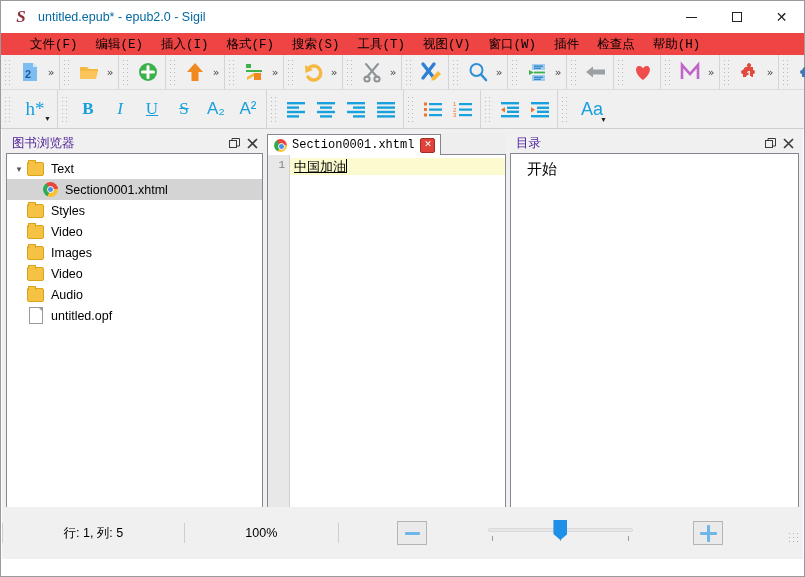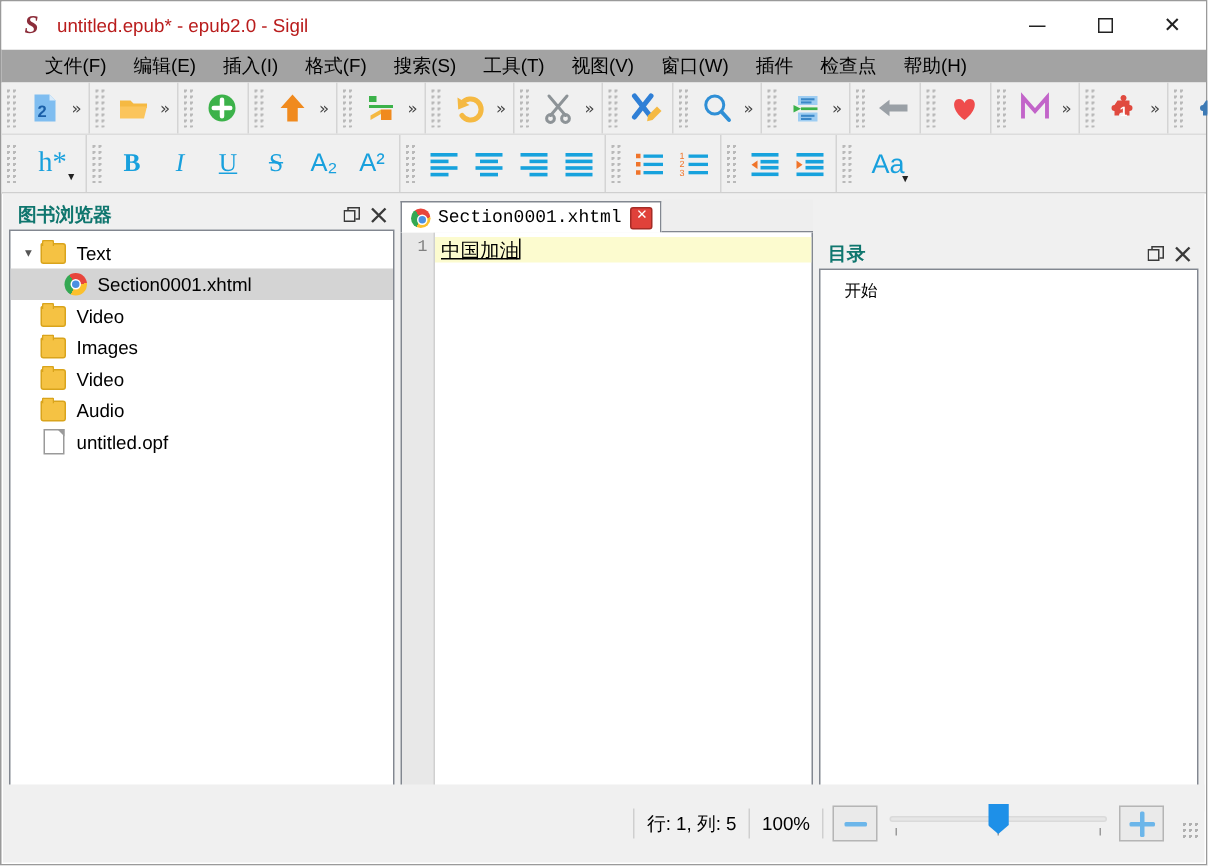--- a/index.html
+++ b/index.html
@@ -24,7 +24,7 @@
     justify-content:center;color:#8c2d3a;font-family:"Liberation Serif","DejaVu Serif",serif;
     font-size:17px;font-style:italic;font-weight:bold;
   }
-  .title-text{margin-left:8px;font-size:12.5px;color:#b91c1c;white-space:nowrap;}
+  .title-text{margin-left:8px;font-size:12.5px;color:#0369a1;white-space:nowrap;}
   .win-btns{position:absolute;right:0;top:0;height:32px;display:flex;}
   .win-btn{
     width:45px;height:32px;display:flex;align-items:center;justify-content:center;

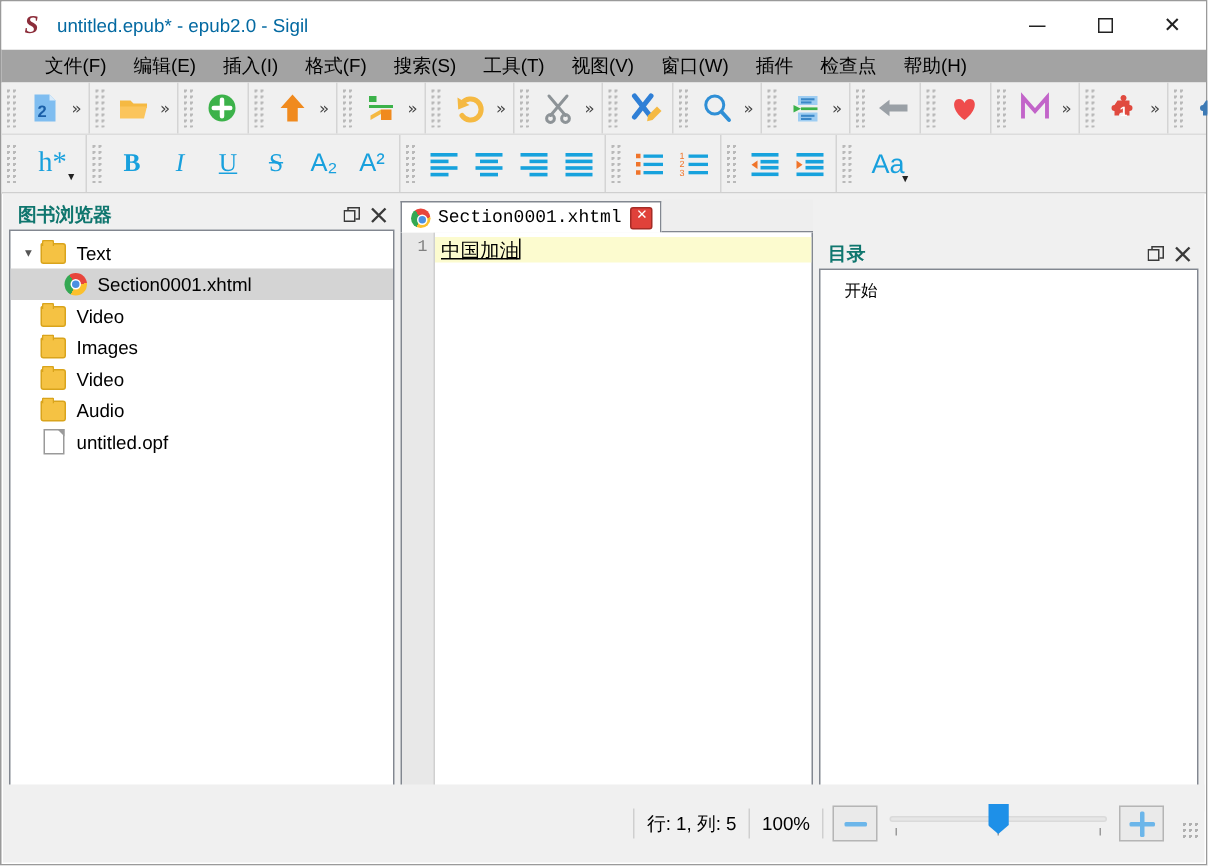--- a/index.html
+++ b/index.html
@@ -36,7 +36,7 @@
   .w-close{font-size:14px;line-height:14px;font-family:"DejaVu Sans",sans-serif;}
 
   
-  .menubar{height:22px;display:flex;align-items:center;padding-left:20px;background:#a3a3a3;}
+  .menubar{height:22px;display:flex;align-items:center;padding-left:20px;background:#ef4444;font-family:Liberation Mono, monospace;}
   .menu-item{padding:2px 9px;font-size:12.5px;color:#000;white-space:nowrap;}
 
   

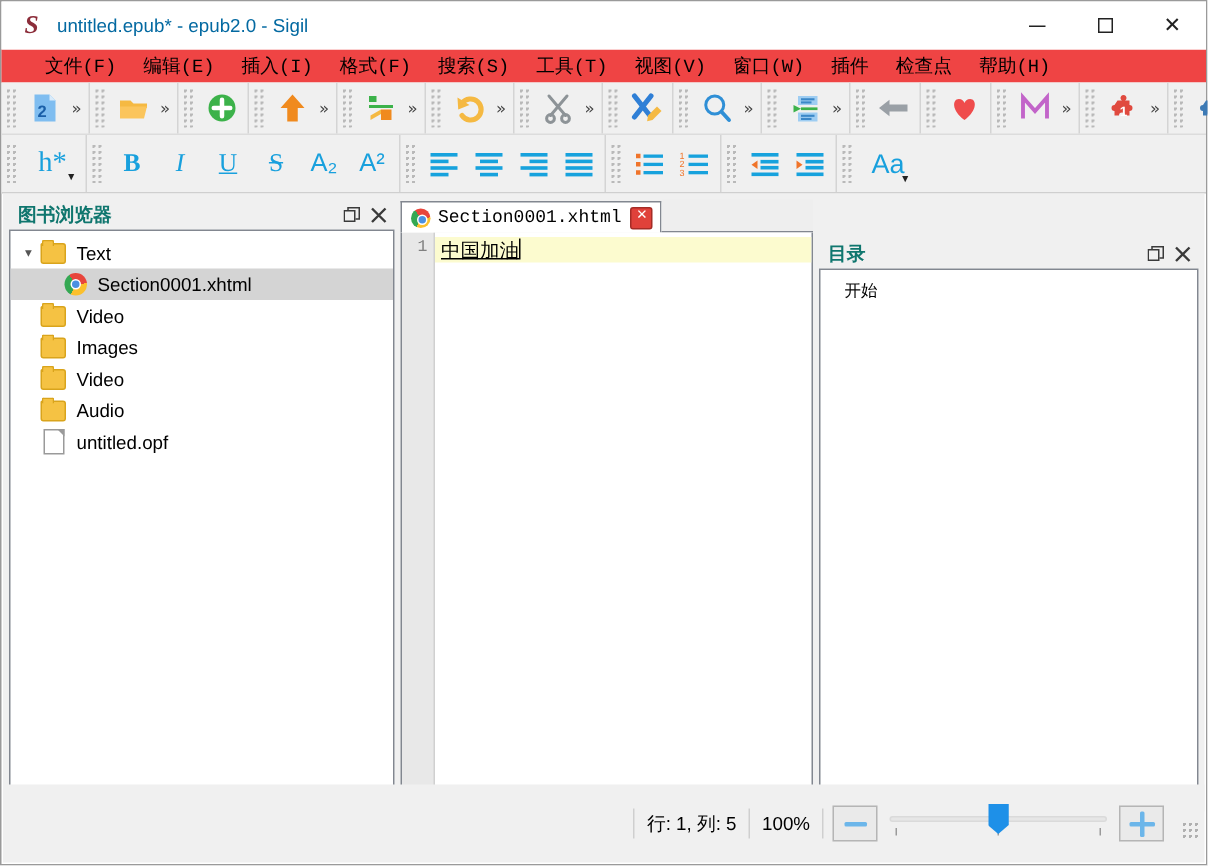--- a/index.html
+++ b/index.html
@@ -77,7 +77,7 @@
     height:20px;display:flex;align-items:center;background:#f0f0f0;
     padding:0 2px 0 6px;
   }
-  .pane-title{font-size:12.5px;color:#0f766e;flex:1;white-space:nowrap;font-weight:bold;}
+  .pane-title{font-size:12.5px;color:#4c1d95;flex:1;white-space:nowrap;}
   .pane-btn{
     width:18px;height:18px;display:flex;align-items:center;justify-content:center;
     color:#3a3a3a;font-size:11px;

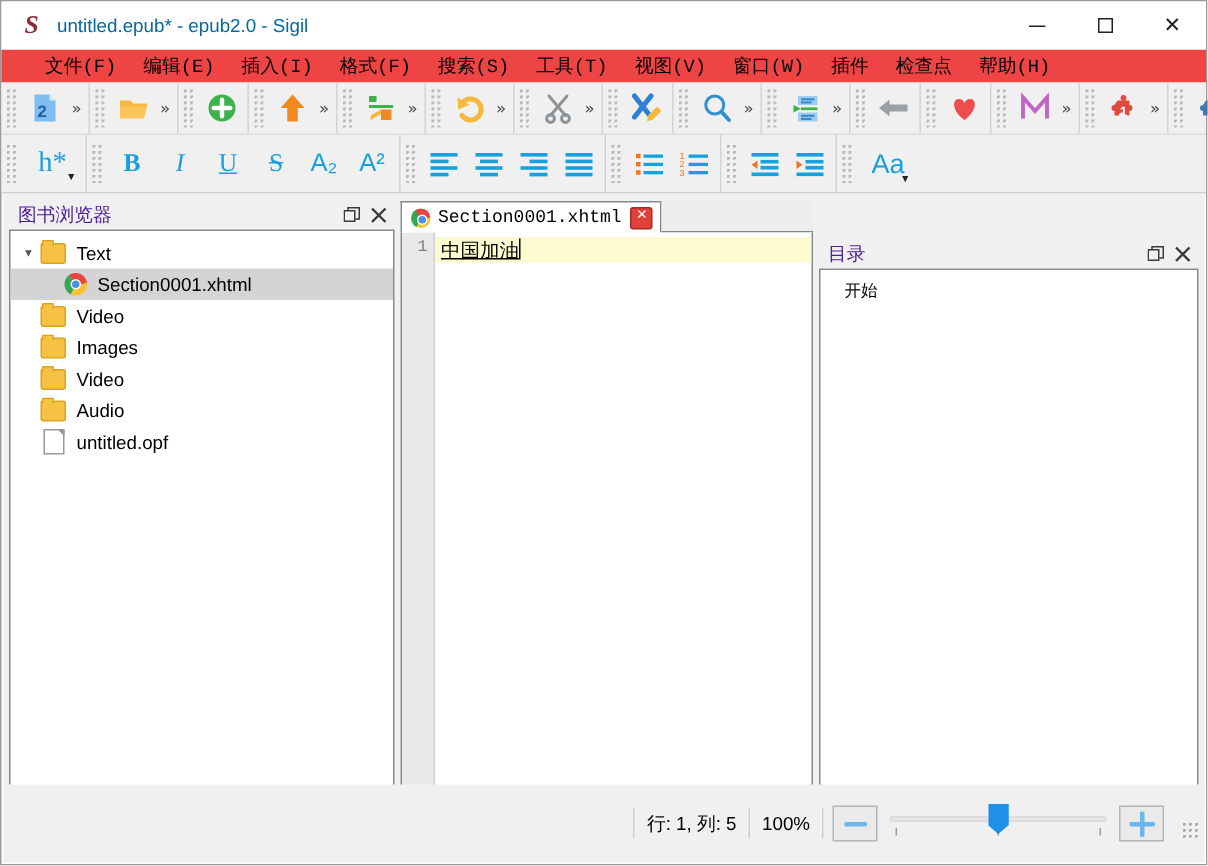--- a/index.html
+++ b/index.html
@@ -159,7 +159,7 @@
   }
 
   
-  .right{width:253px;margin-top:26px;}
+  .right{width:289px;}
   .toc-item{padding:6px 0 0 16px;font-size:11px;color:#000;}
 
   

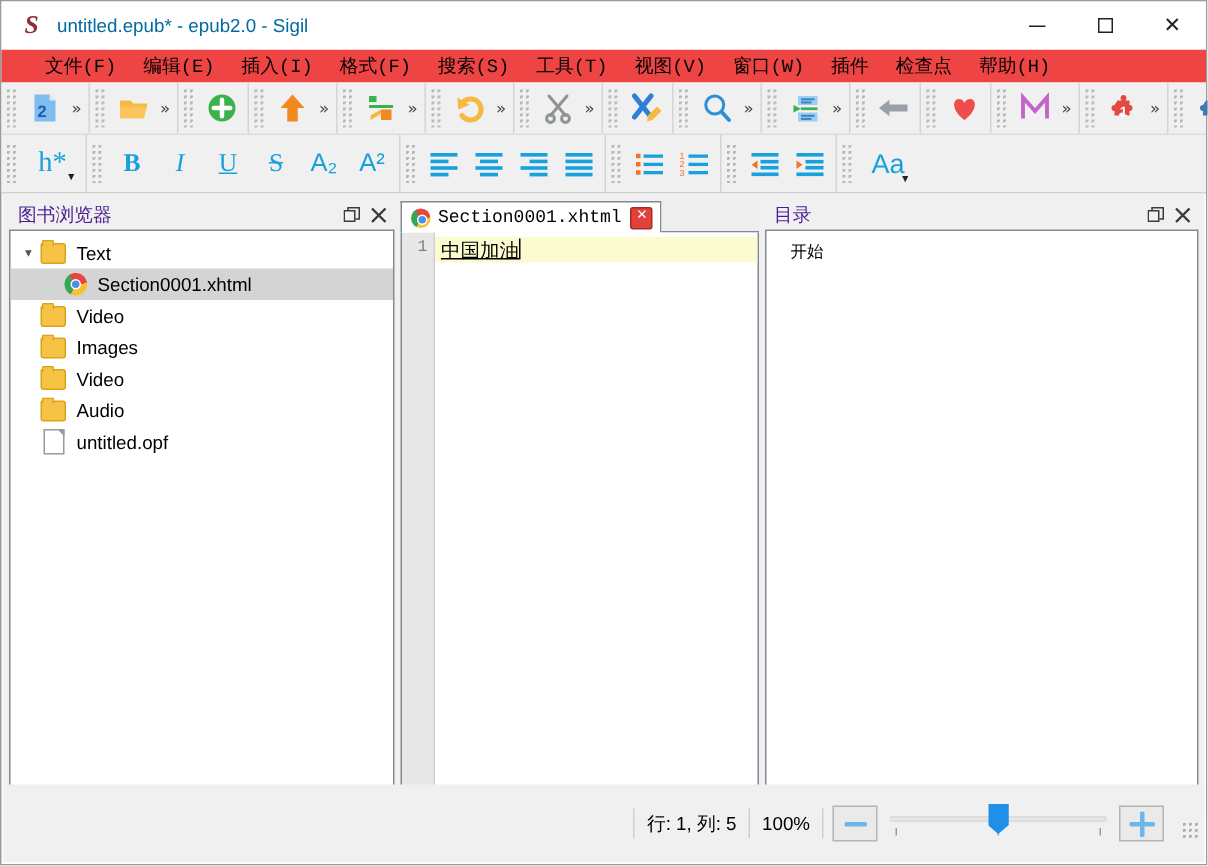--- a/index.html
+++ b/index.html
@@ -160,7 +160,7 @@
 
   
   .right{width:289px;}
-  .toc-item{padding:6px 0 0 16px;font-size:11px;color:#000;}
+  .toc-item{padding:6px 0 0 16px;font-size:15px;color:#000;}
 
   
   .statusbar{

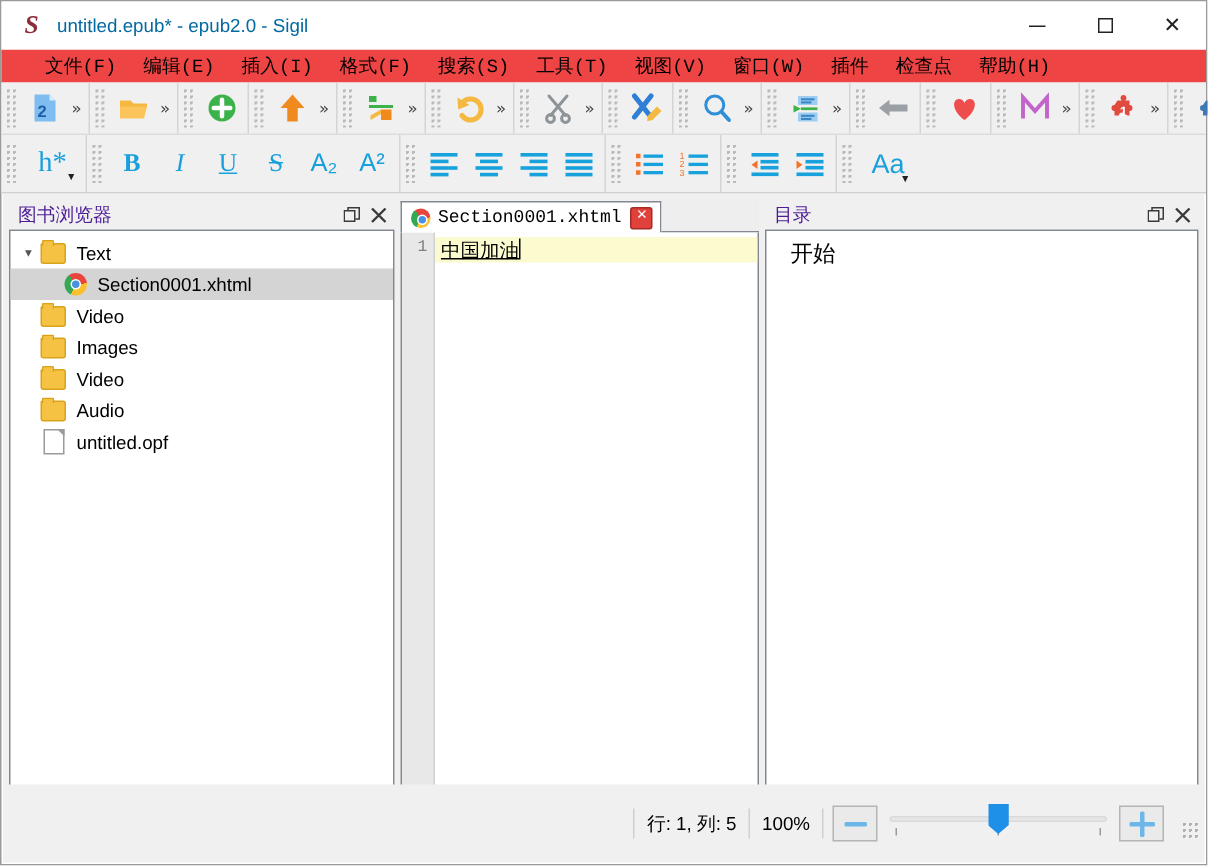--- a/index.html
+++ b/index.html
@@ -550,6 +550,11 @@
             <span>Section0001.xhtml</span>
           </div>
 
+          <div class="trow">
+            <div class="twist"></div>
+            <div class="folder"></div>
+            <span>Styles</span>
+          </div>
 
           <div class="trow">
             <div class="twist"></div>

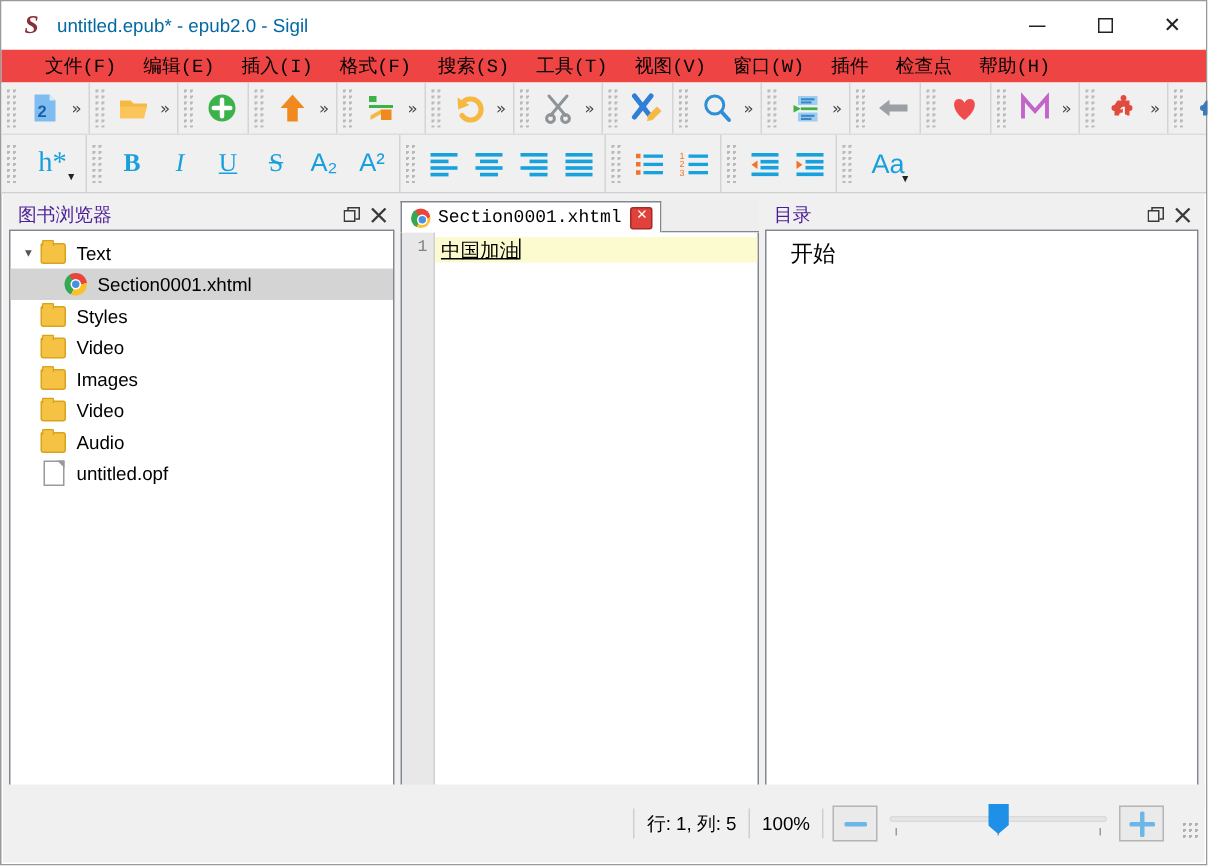--- a/index.html
+++ b/index.html
@@ -164,8 +164,8 @@
 
   
   .statusbar{
-    position:absolute;left:1px;right:1px;bottom:1px;height:52px;
-    background:#f0f0f0;display:flex;align-items:center;justify-content:flex-end;
+    position:absolute;left:1px;right:1px;bottom:17px;height:52px;
+    background:#f0f0f0;display:flex;align-items:center;justify-content:space-between;
   }
   .st-sep{width:1px;height:20px;background:#cfcfcf;margin:0 0px;}
   .st-text{padding:0 8px;font-size:12.5px;color:#000;white-space:nowrap;}

